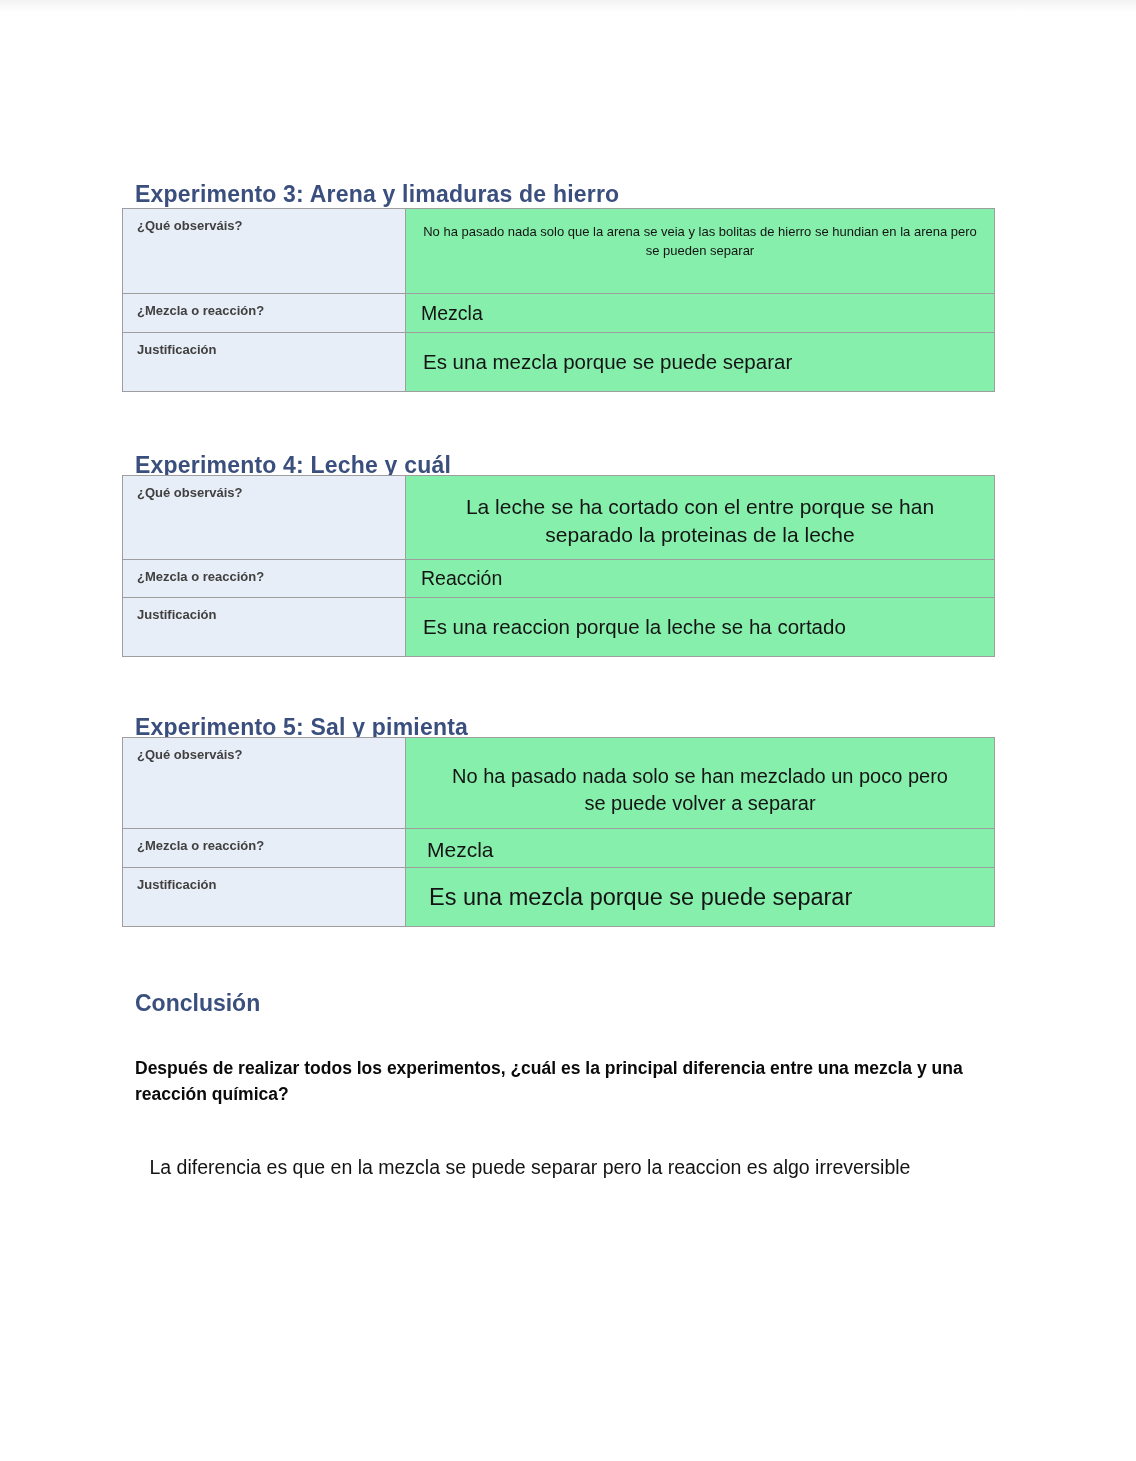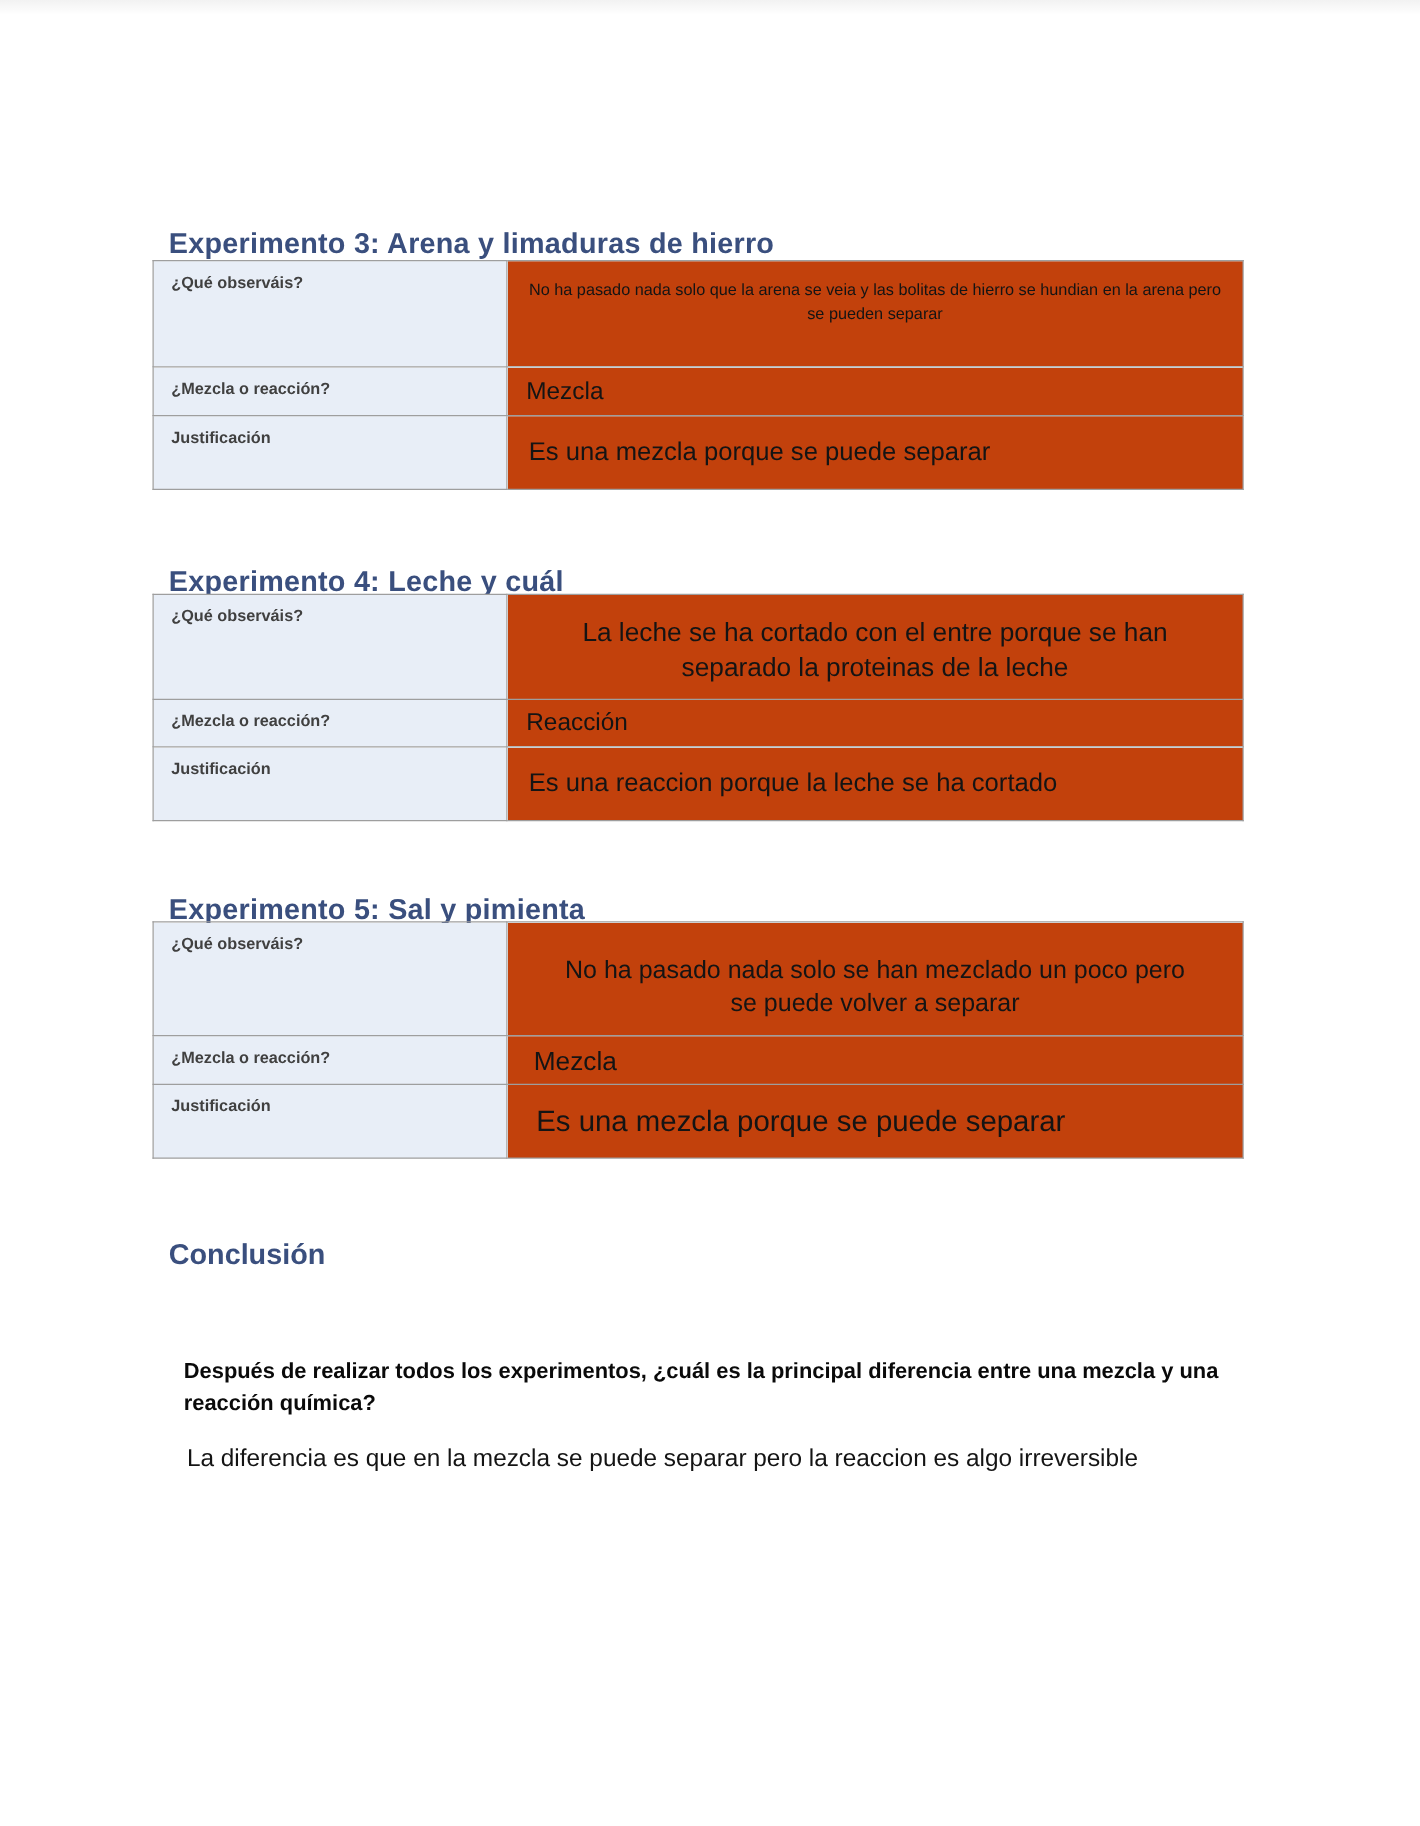--- a/index.html
+++ b/index.html
@@ -56,7 +56,7 @@
     color: #404040;
   }
   .exp-table .value-cell {
-    background: #c2410c;
+    background: #86efac;
     color: #141414;
   }
   

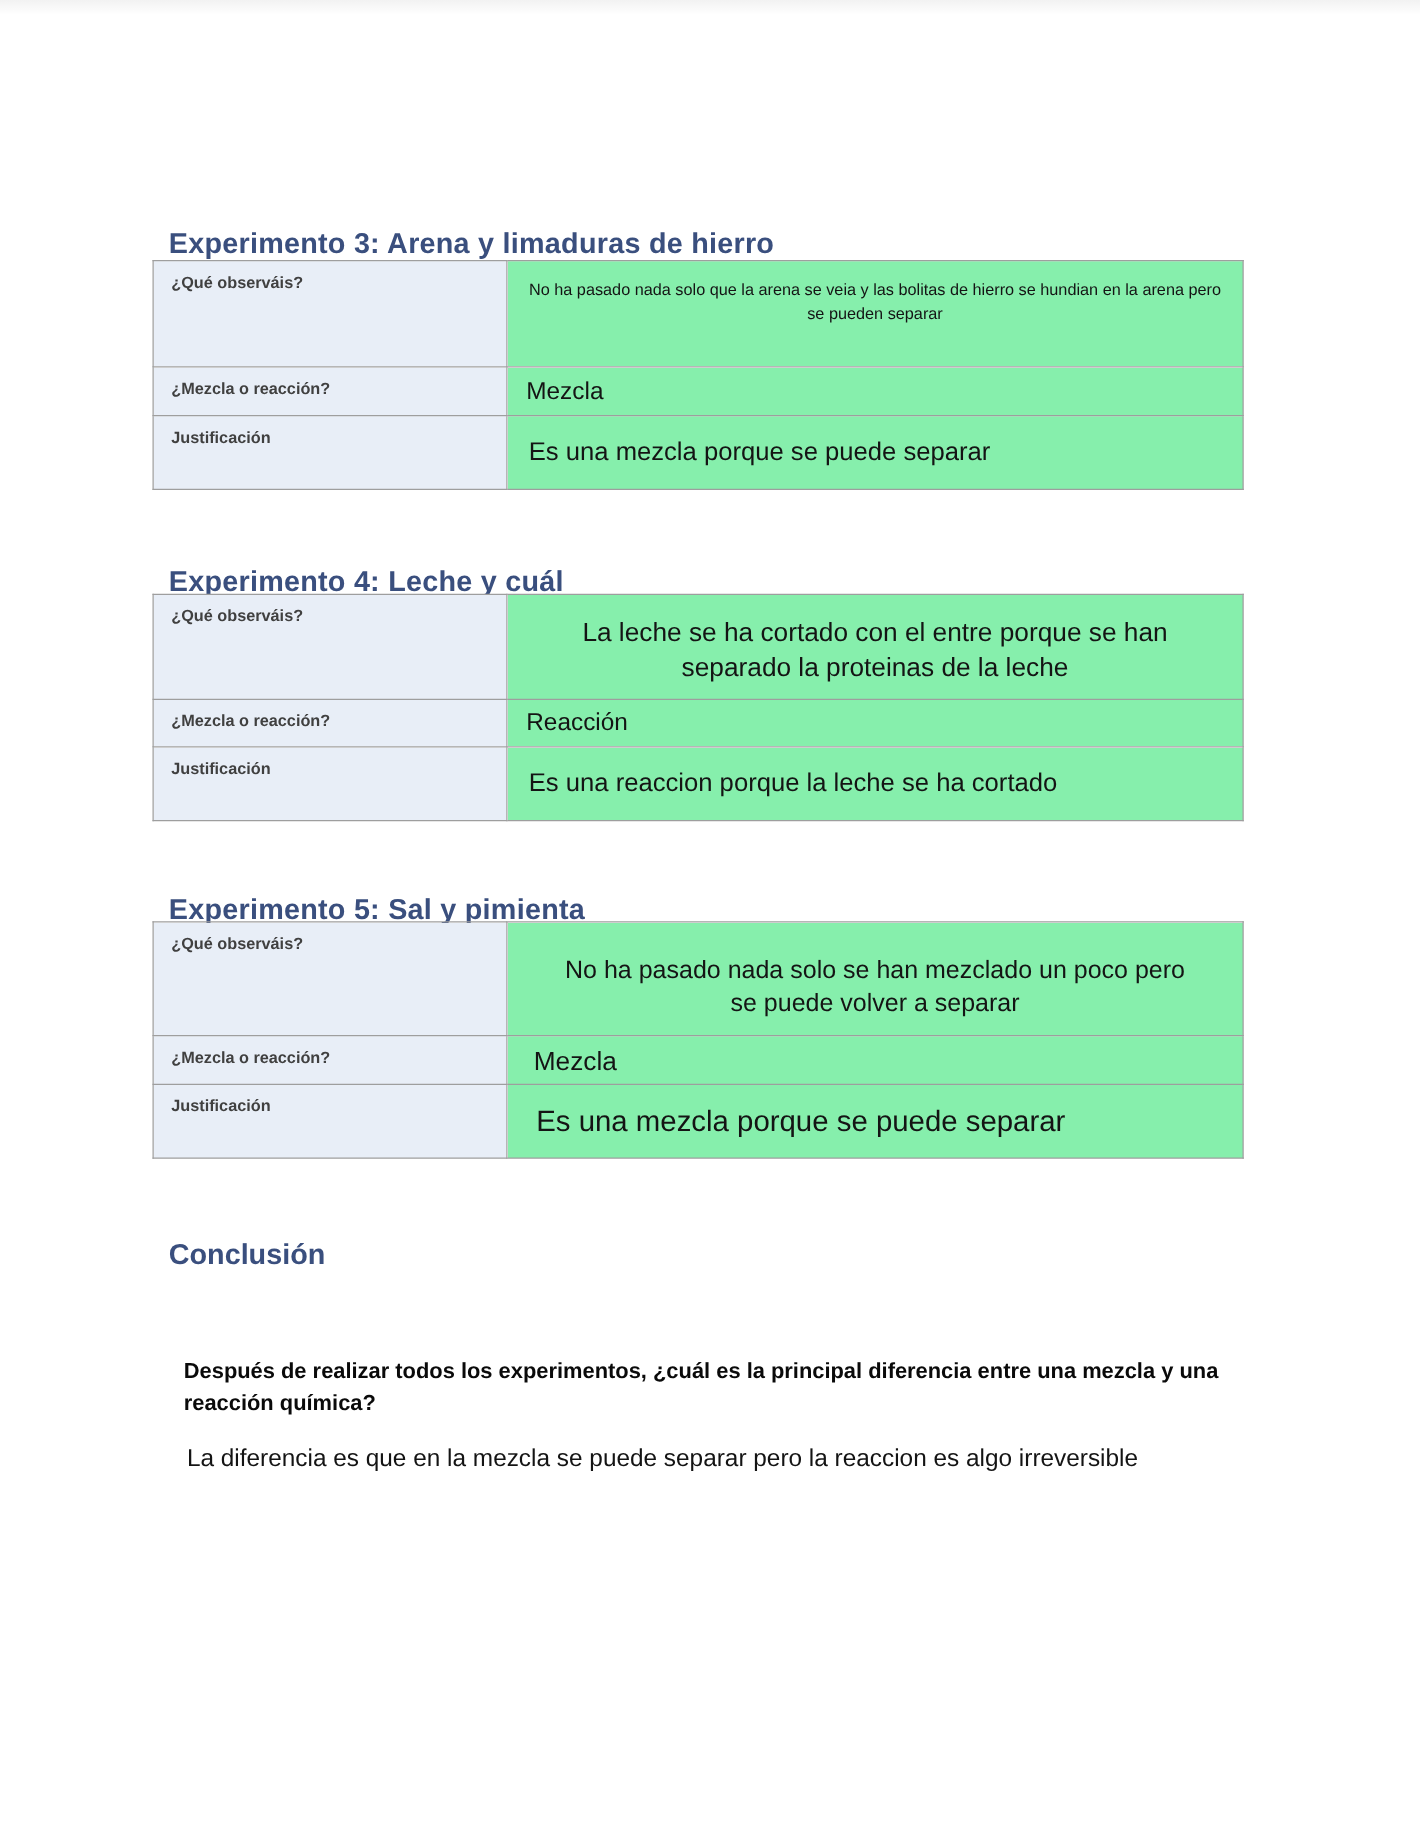--- a/index.html
+++ b/index.html
@@ -140,7 +140,7 @@
   #t3 .r2 { height: 39px; }
   #t3 .r3 { height: 59px; }
   #ch { top: 990px; }
-  #cq { top: 1084px; margin-left: 12px; }
+  #cq { top: 1056px; }
   #ca { top: 1152px; }
 </style>
 </head>

